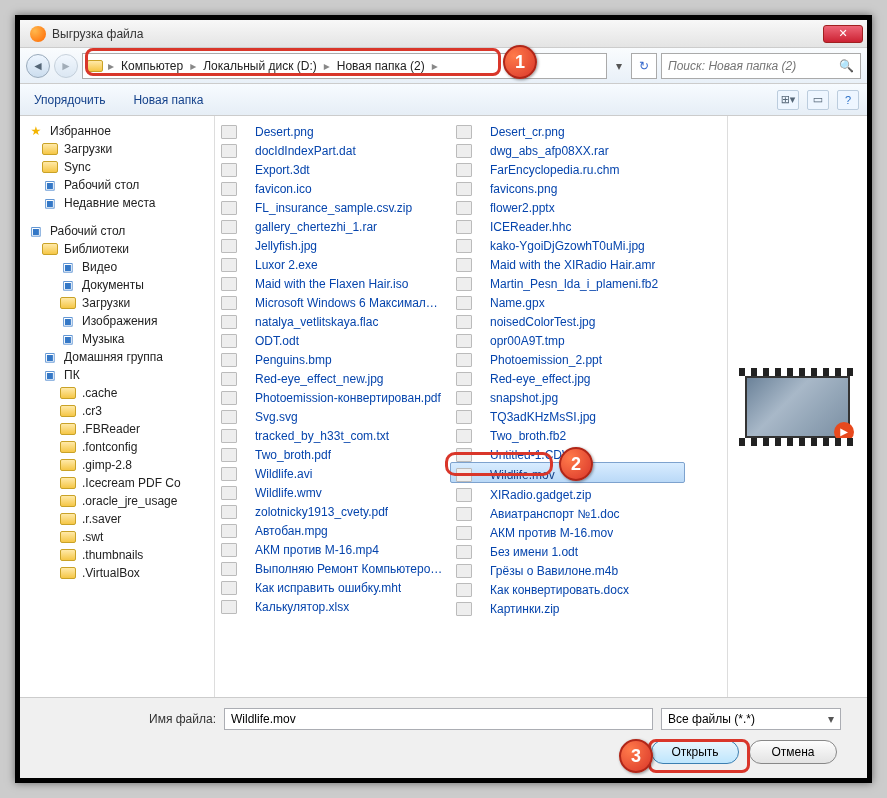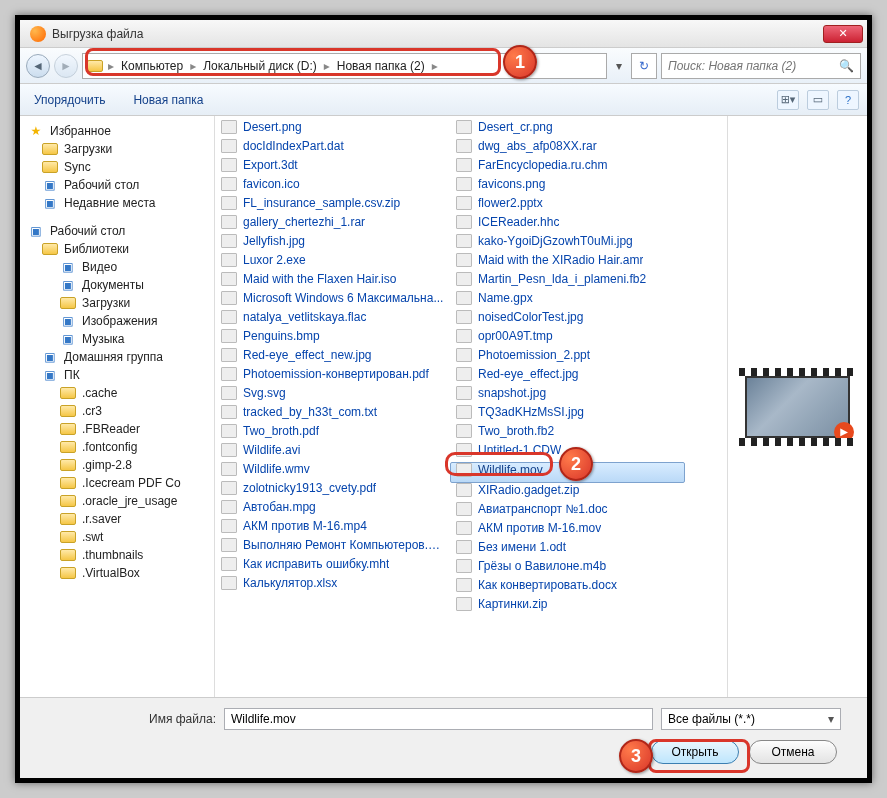--- a/index.html
+++ b/index.html
@@ -36,7 +36,7 @@
 .filepane{flex:1;display:flex;overflow:hidden}
 .filecols{flex:1;display:flex;padding:4px 0;overflow:hidden}
 .fcol{width:235px;display:flex;flex-direction:column}
-.frow{display:flex;align-items:flex-start;gap:6px;height:19px;padding:0 6px;cursor:pointer;white-space:nowrap;overflow:hidden}
+.frow{display:flex;align-items:flex-end;gap:18px;height:19px;padding:0 6px;cursor:pointer;white-space:nowrap;overflow:hidden}
 .frow.selected{background:linear-gradient(#d8ecff,#bad9f7);border:1px solid #7da2ce;border-radius:2px;height:21px;padding:0 5px}
 .frow .fname{color:#0645ad;text-decoration:none;overflow:hidden;text-overflow:ellipsis}
 .frow.selected .fname{color:#15428b}

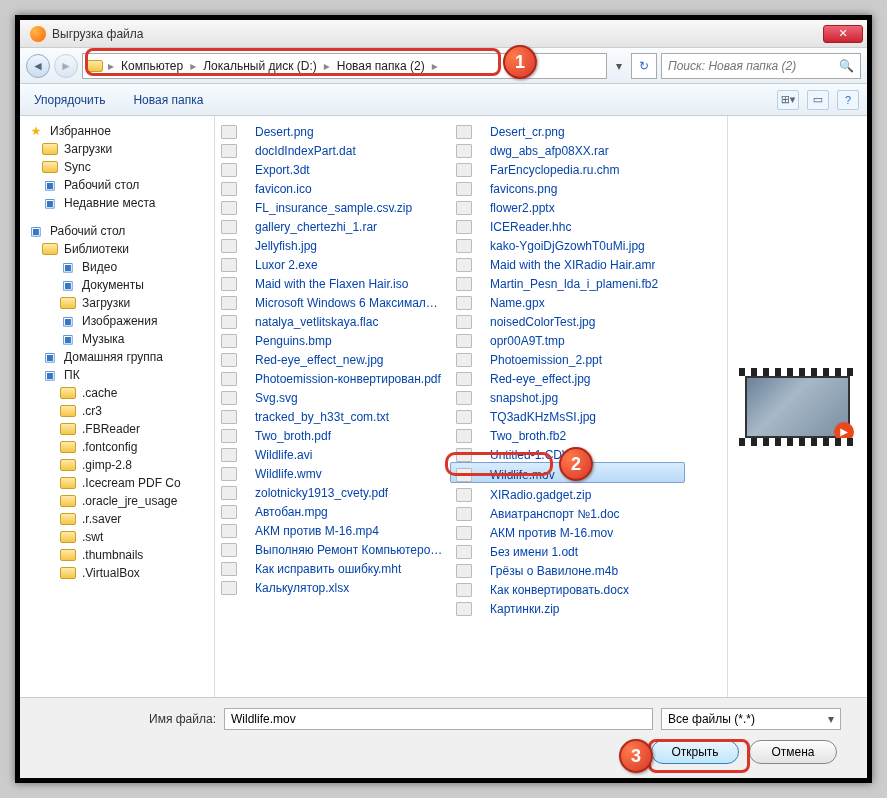--- a/index.html
+++ b/index.html
@@ -289,6 +289,10 @@
               </div>
               <div class="frow">
                 <span class="ficon"></span>
+                <span class="fname">ODT.odt</span>
+              </div>
+              <div class="frow">
+                <span class="ficon"></span>
                 <span class="fname">Penguins.bmp</span>
               </div>
               <div class="frow">

